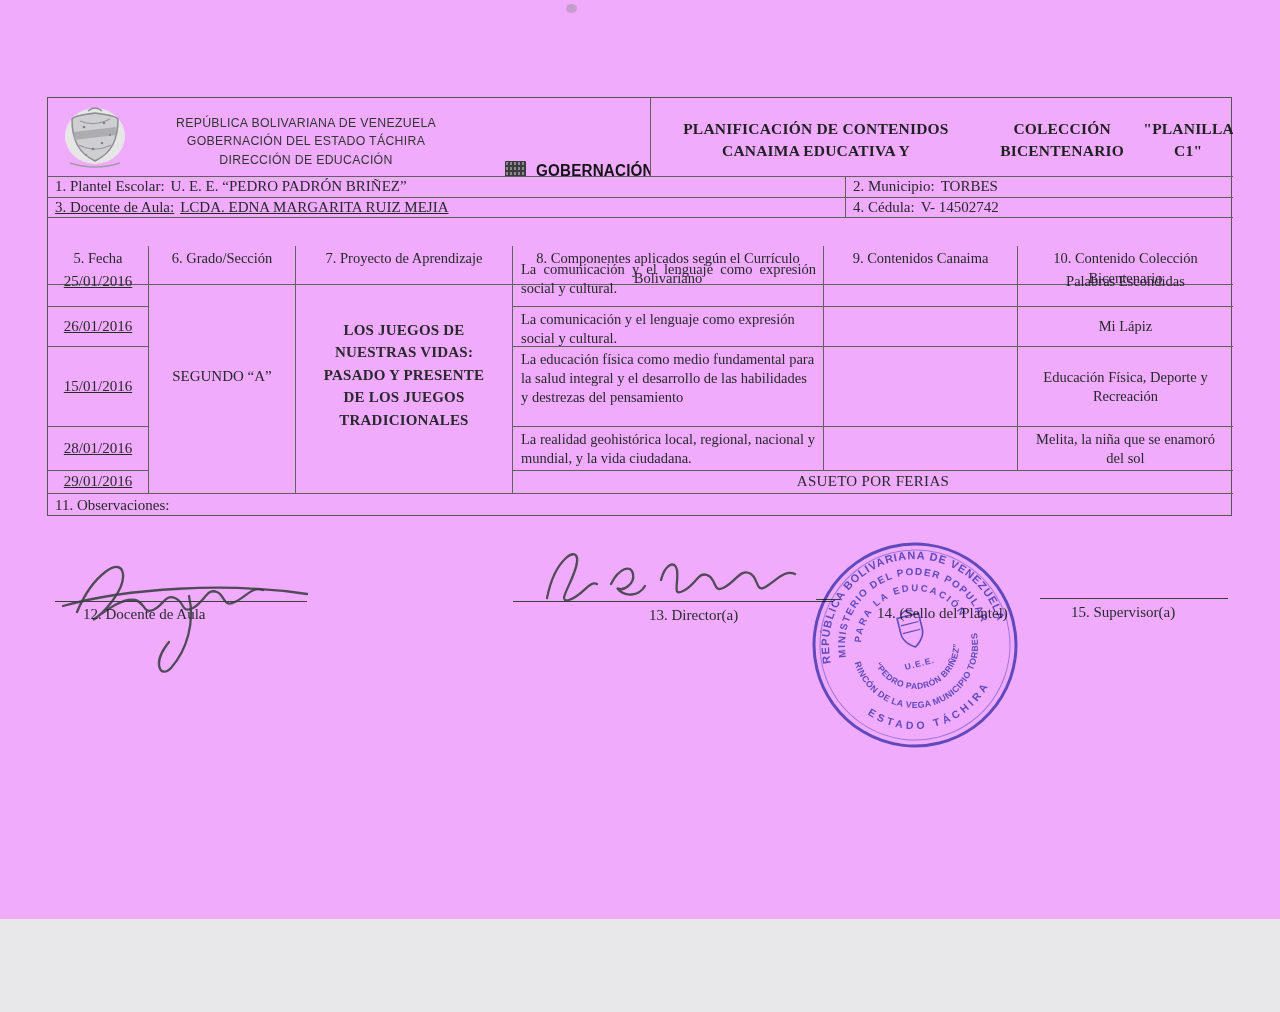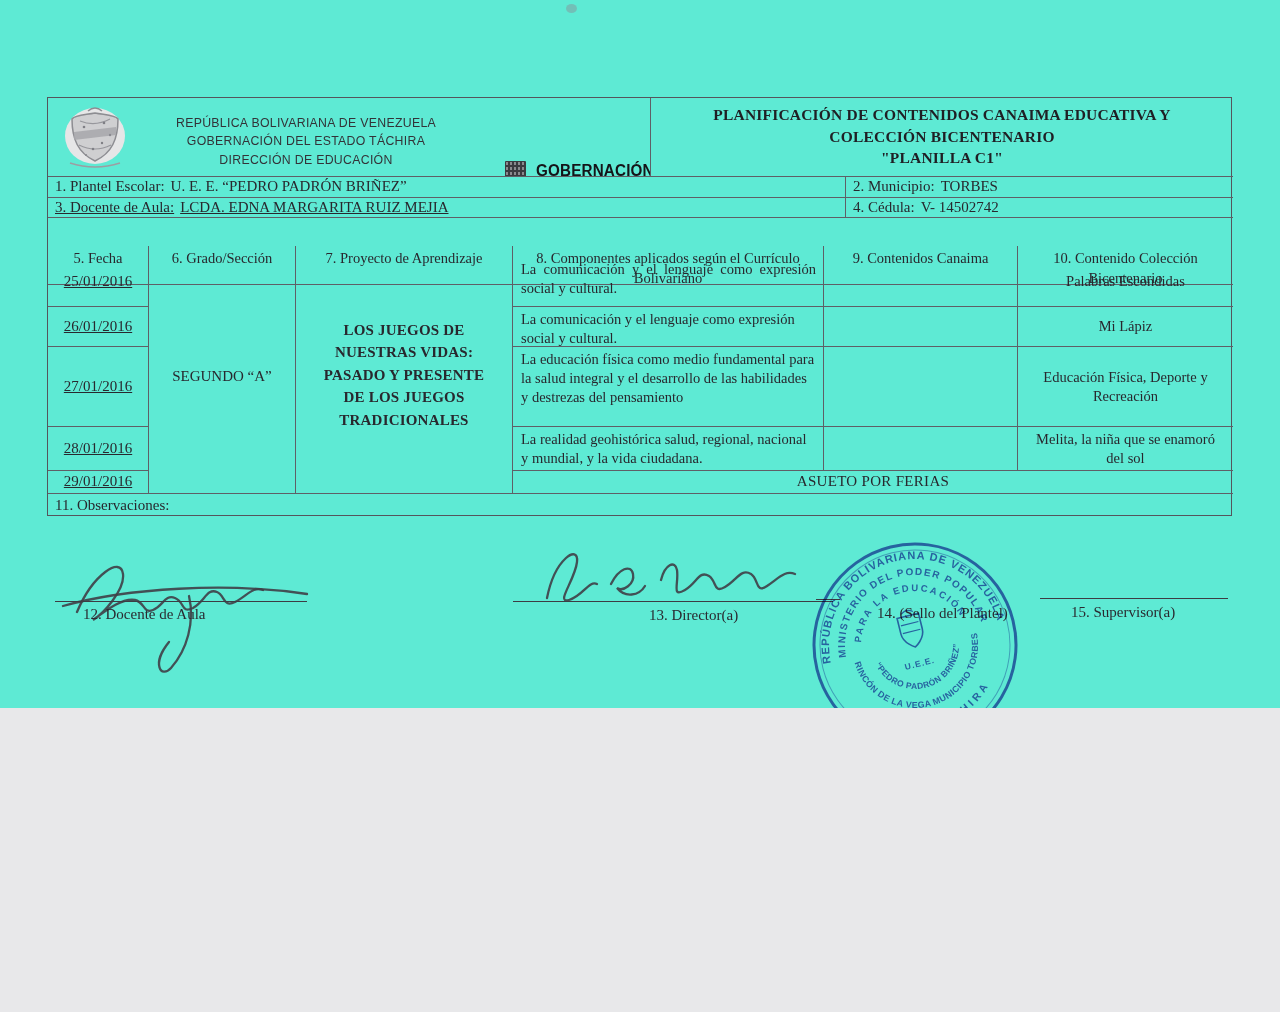--- a/index.html
+++ b/index.html
@@ -3,7 +3,7 @@
 <meta charset="utf-8">
 <style>
   html,body{margin:0;padding:0;background:#e8e8ea;}
-  .page{position:relative;width:1280px;height:708px;background:#5eead4;overflow:hidden;
+  .page{position:relative;width:1280px;height:919px;background:#f0abfc;overflow:hidden;
         font-family:"Liberation Serif",serif;color:#28282e;}
   
   .form{position:absolute;left:47px;top:97px;width:1185px;height:419px;

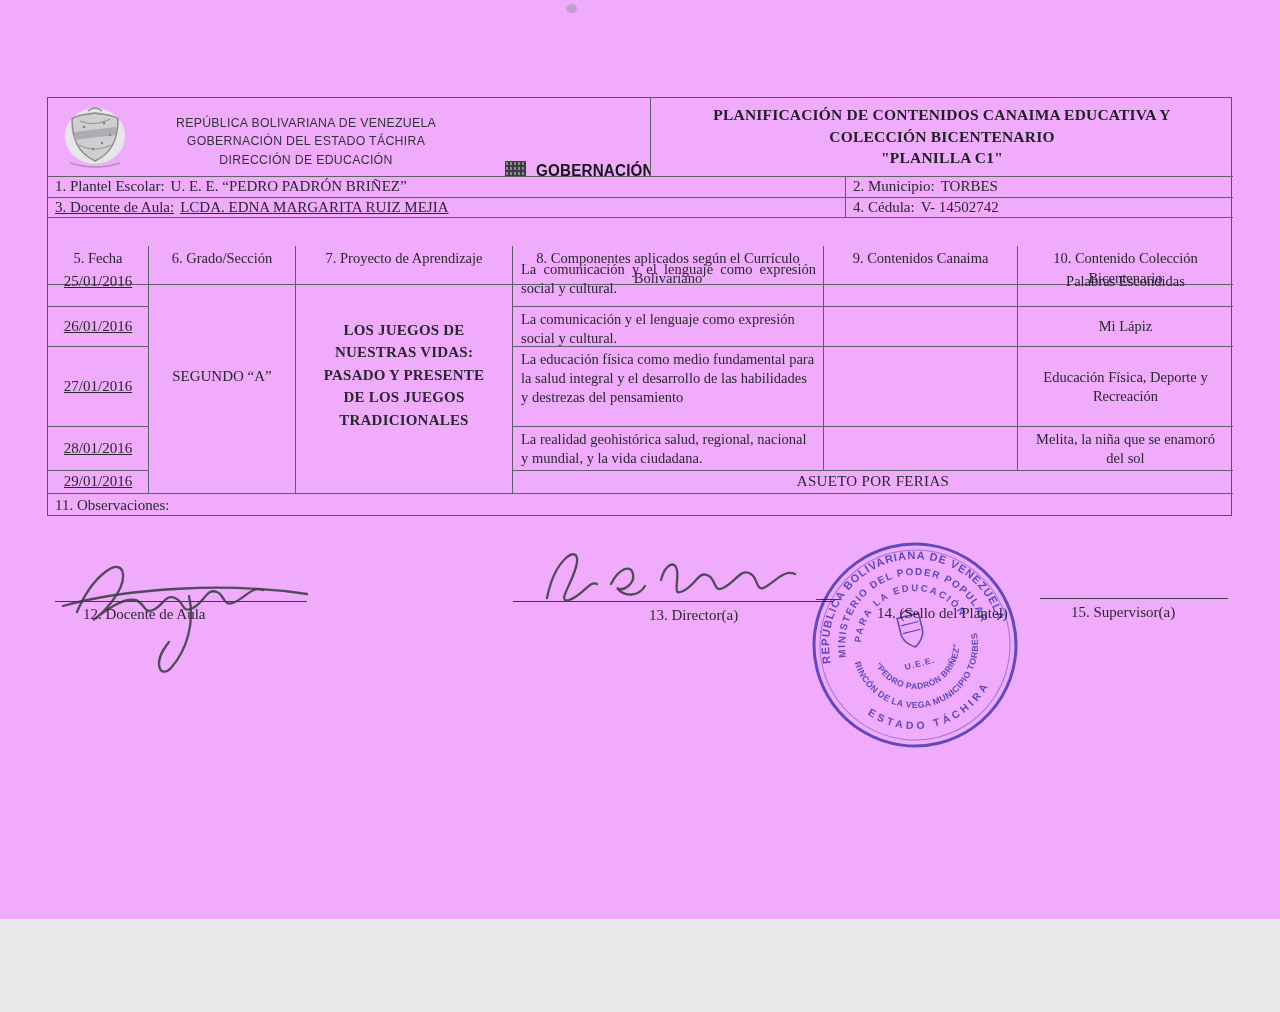--- a/index.html
+++ b/index.html
@@ -36,7 +36,7 @@
           letter-spacing:.55px;color:#3f3f66;margin-top:1px;}
   .gobline{margin-top:3px;height:4px;width:118px;opacity:.55;
            background:repeating-linear-gradient(90deg,#8a8a90 0 7px,transparent 7px 11px);}
-  .title{display:flex;flex-direction:column;justify-content:flex-start;align-items:center;
+  .title{display:flex;flex-direction:row;justify-content:flex-start;align-items:center;
          padding-top:6px;font-weight:bold;font-size:15.5px;line-height:1.4;text-align:center;
          letter-spacing:.2px;color:#1f1f24;}
   

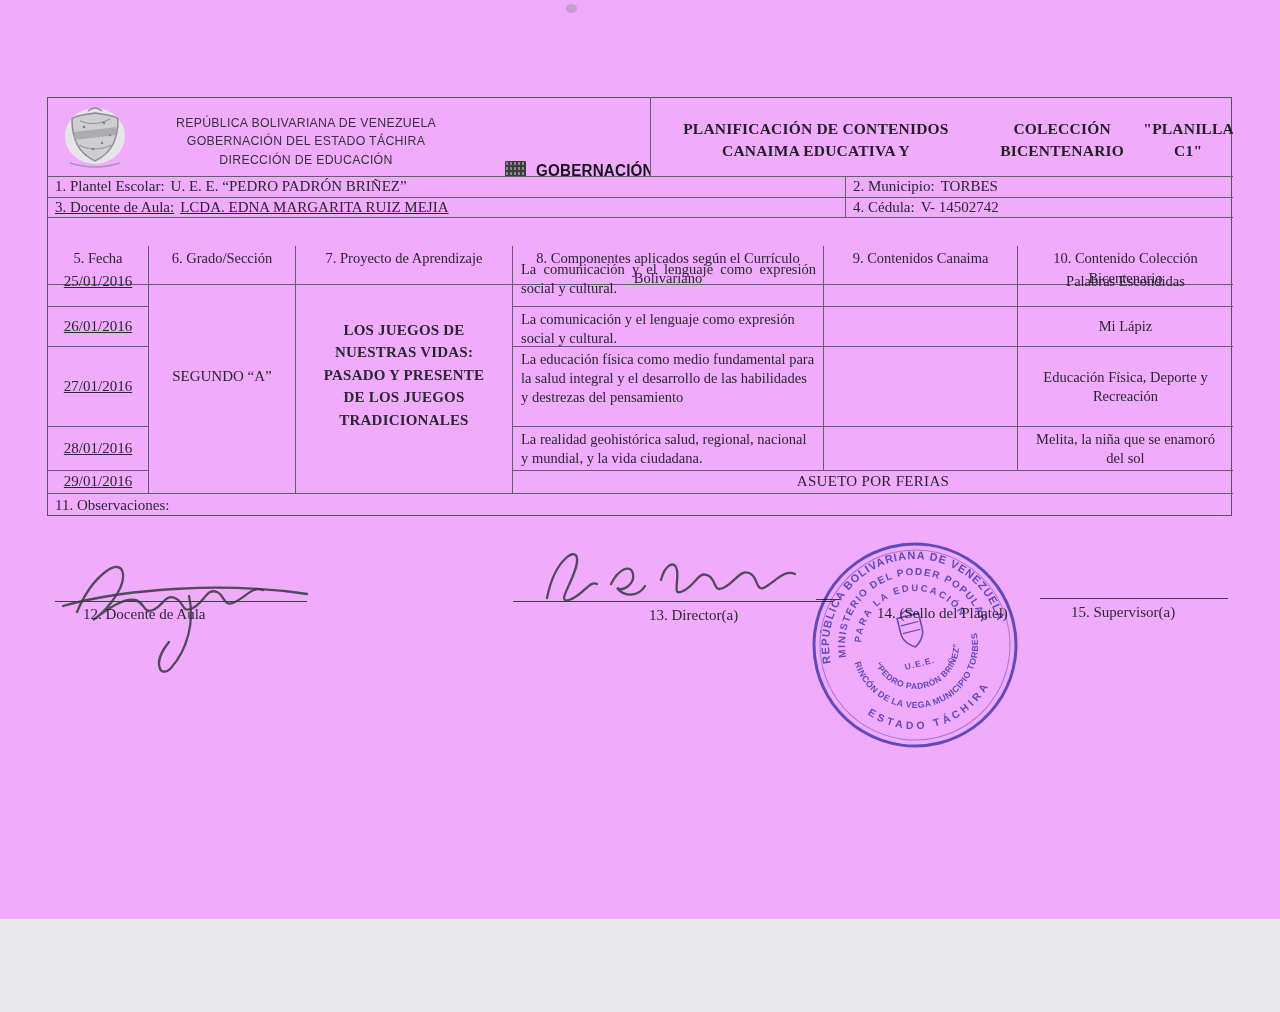--- a/index.html
+++ b/index.html
@@ -118,7 +118,7 @@
 
     <div class="c datecell" style="left:0;top:159px;width:101px;height:50px;">25/01/2016</div>
     <div class="c datecell" style="left:0;top:209px;width:101px;height:40px;">26/01/2016</div>
-    <div class="c datecell" style="left:0;top:249px;width:101px;height:80px;">27/01/2016</div>
+    <div class="c datecell" style="left:0;top:249px;width:101px;height:80px;">15/01/2016</div>
     <div class="c datecell" style="left:0;top:329px;width:101px;height:44px;">28/01/2016</div>
     <div class="c datecell" style="left:0;top:373px;width:101px;height:23px;">29/01/2016</div>
 

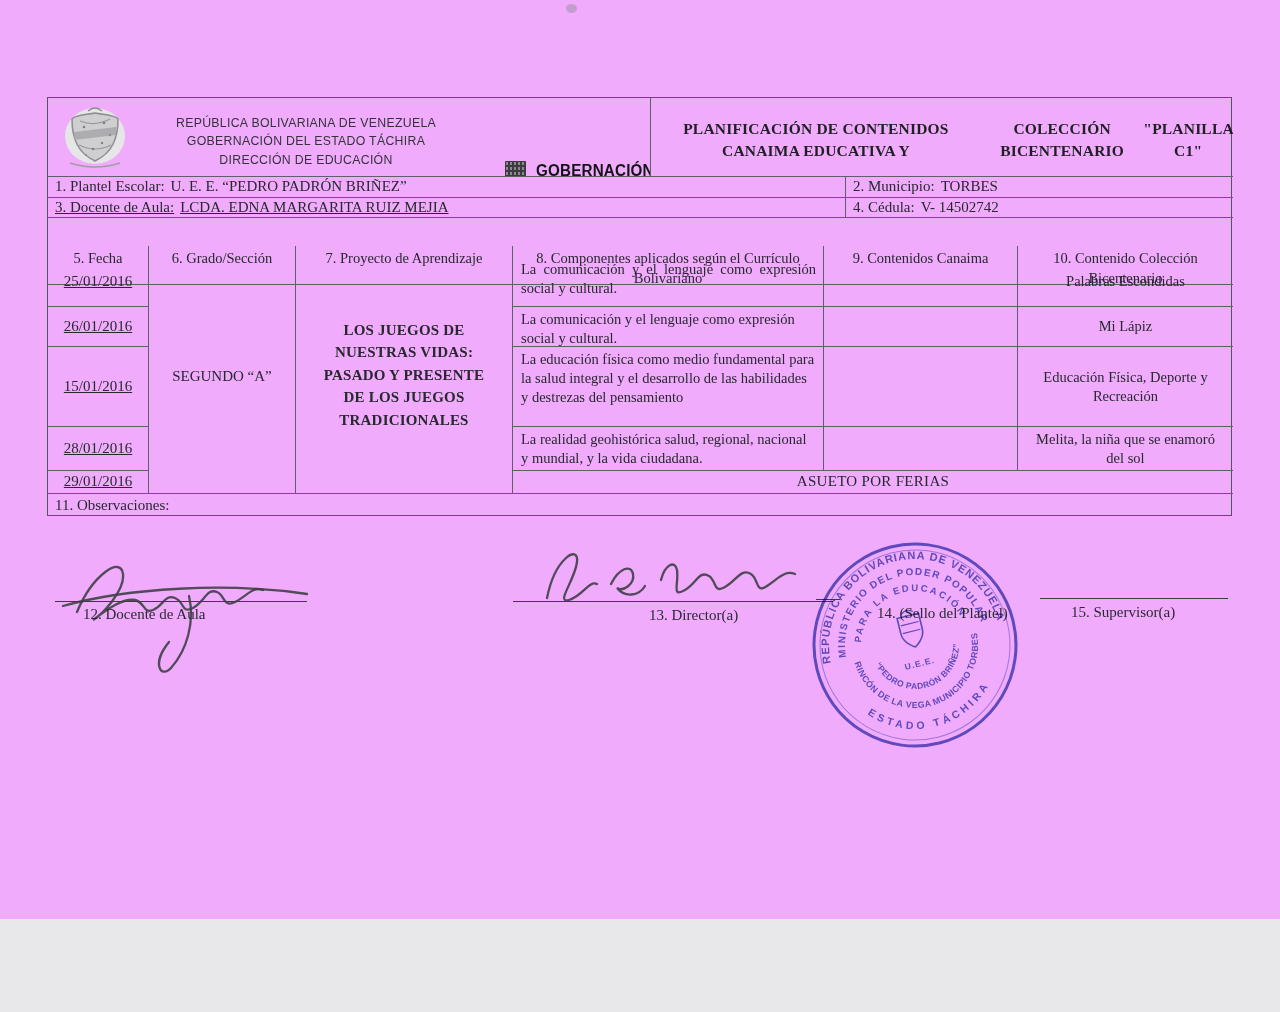--- a/index.html
+++ b/index.html
@@ -130,7 +130,7 @@
     <div class="c compcell" style="left:465px;top:159px;width:311px;height:50px;">La comunicación y el lenguaje como expresión social y cultural.</div>
     <div class="c compcell" style="left:465px;top:209px;width:311px;height:40px;text-align:left;">La comunicación y el lenguaje como expresión social y cultural.</div>
     <div class="c compcell" style="left:465px;top:249px;width:311px;height:80px;text-align:left;">La educación física como medio fundamental para la salud integral y el desarrollo de las habilidades y destrezas del pensamiento</div>
-    <div class="c compcell" style="left:465px;top:329px;width:311px;height:44px;text-align:left;">La realidad geohistórica salud, regional, nacional y mundial, y la vida ciudadana.</div>
+    <div class="c compcell" style="left:465px;top:329px;width:311px;height:44px;text-align:left;">La realidad geohistórica local, regional, nacional y mundial, y la vida ciudadana.</div>
 
     <div class="c" style="left:776px;top:159px;width:194px;height:50px;"></div>
     <div class="c" style="left:776px;top:209px;width:194px;height:40px;"></div>

